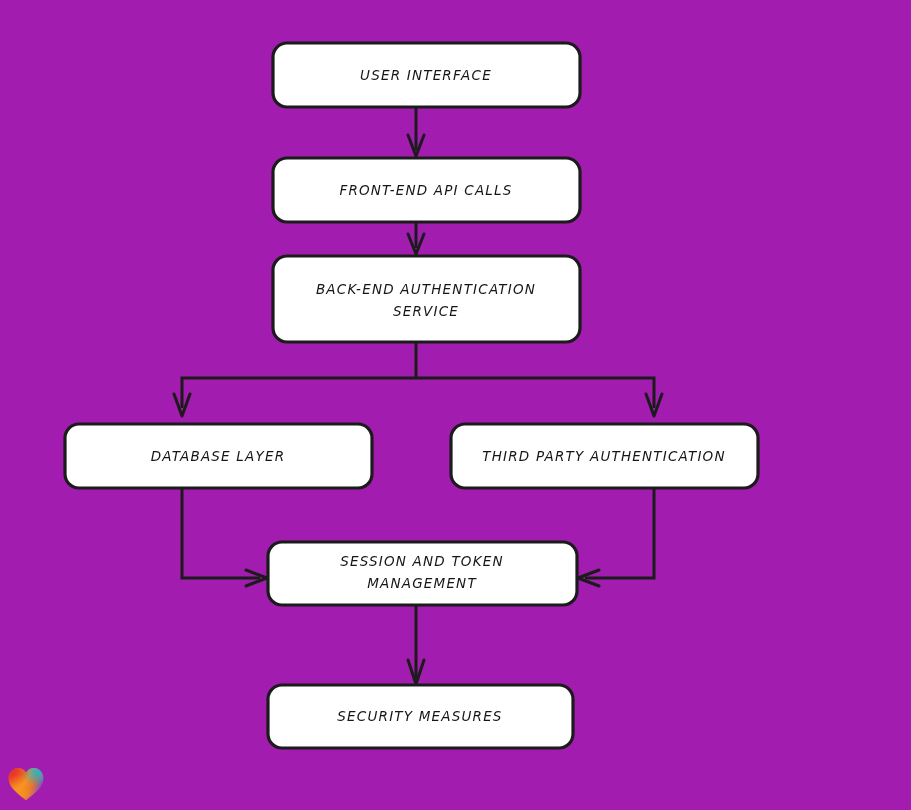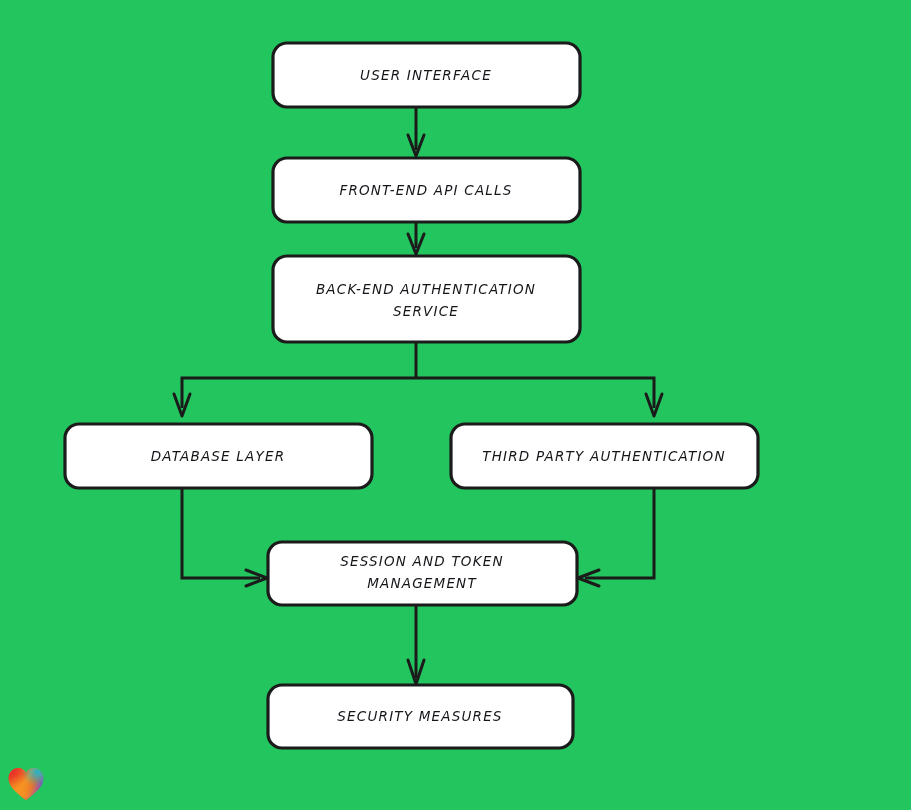--- a/index.html
+++ b/index.html
@@ -17,7 +17,7 @@
     position: relative;
     width: 911px;
     height: 810px;
-    background: #22c55e;
+    background: #a21caf;
     text-decoration: underline;
   }
   svg#flowchart {

